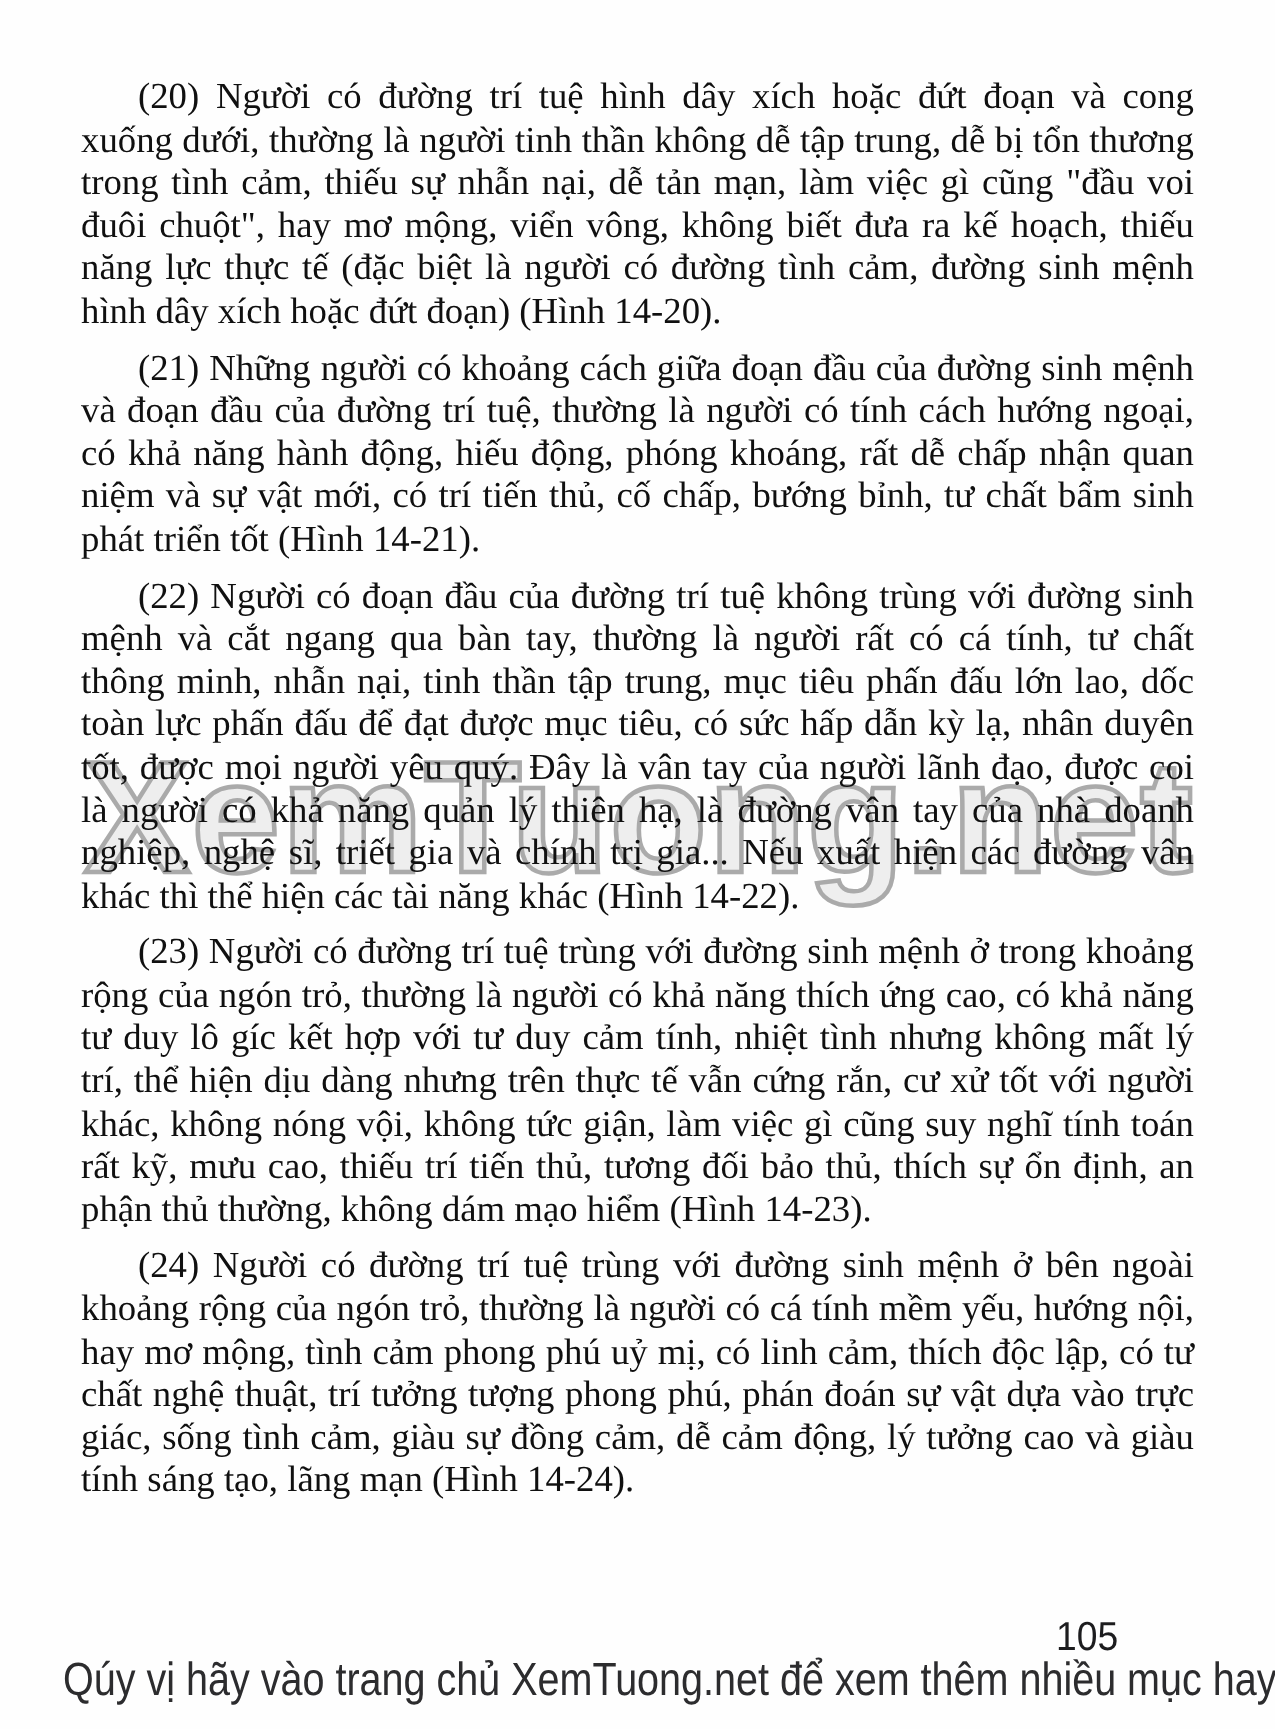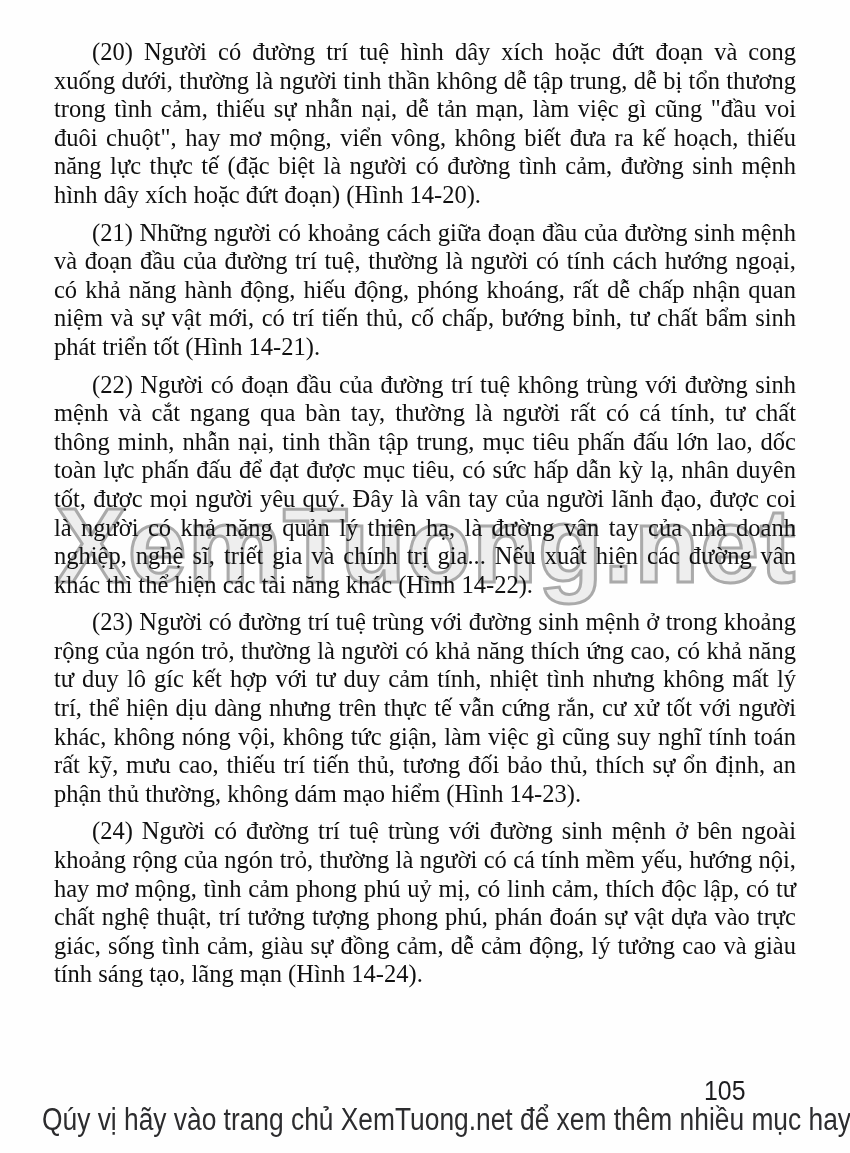--- a/index.html
+++ b/index.html
@@ -31,7 +31,7 @@
   .content {
     position: absolute;
     left: 54px;
-    top: 38px;
+    top: 51px;
     width: 742px;
     z-index: 1;
     color: #101010;

